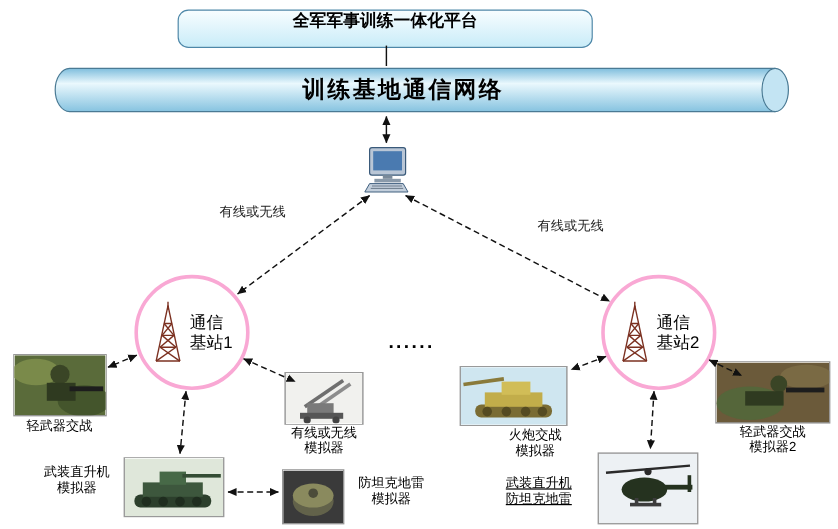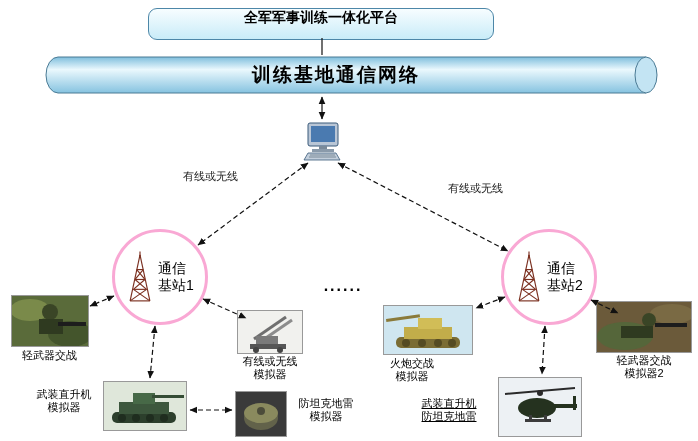--- a/index.html
+++ b/index.html
@@ -214,7 +214,7 @@
       <circle cx="68" cy="37" r="4" fill="#554b22"></circle>
     </svg>
   </div>
-  <div class="abs node-label" style="left:374px;top:357px;width:76px;">
+  <div class="abs node-label" style="left:408px;top:357px;width:76px;">
     <span>火炮交战</span>
     <span>模拟器</span>
   </div>

